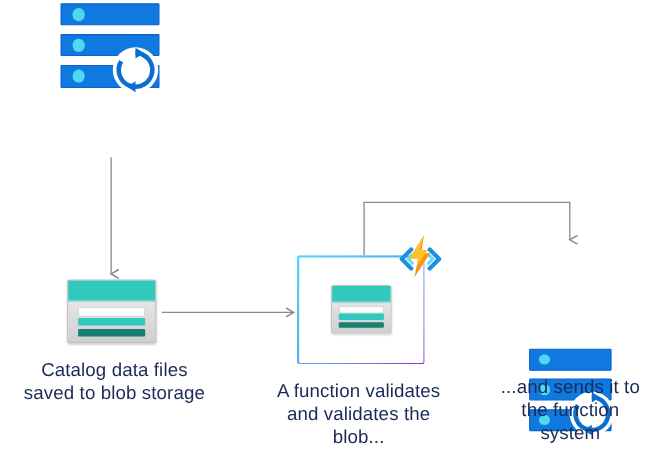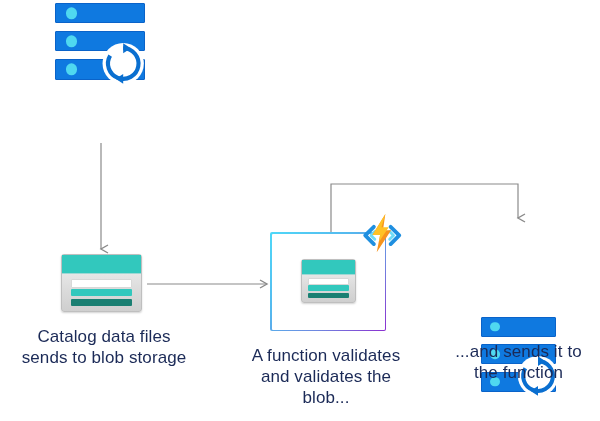--- a/index.html
+++ b/index.html
@@ -216,7 +216,7 @@
 
   <div class="caption" style="left:4px; top:326px; width:200px;">
     <span>Catalog data files</span>
-    <span>sends to blob storage</span>
+    <span>saved to blob storage</span>
   </div>
 
   <div class="caption" style="left:236px; top:345px; width:180px;">

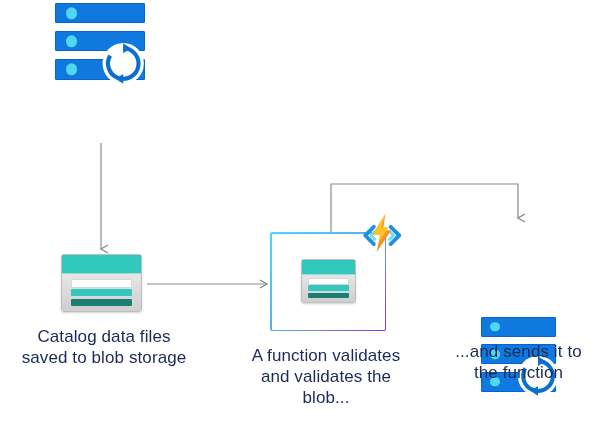--- a/index.html
+++ b/index.html
@@ -228,6 +228,7 @@
   <div class="caption" style="left:446px; top:341px; width:145px;">
     <span>...and sends it to</span>
     <span>the function</span>
+    <span>system</span>
   </div>
 
 </div>

